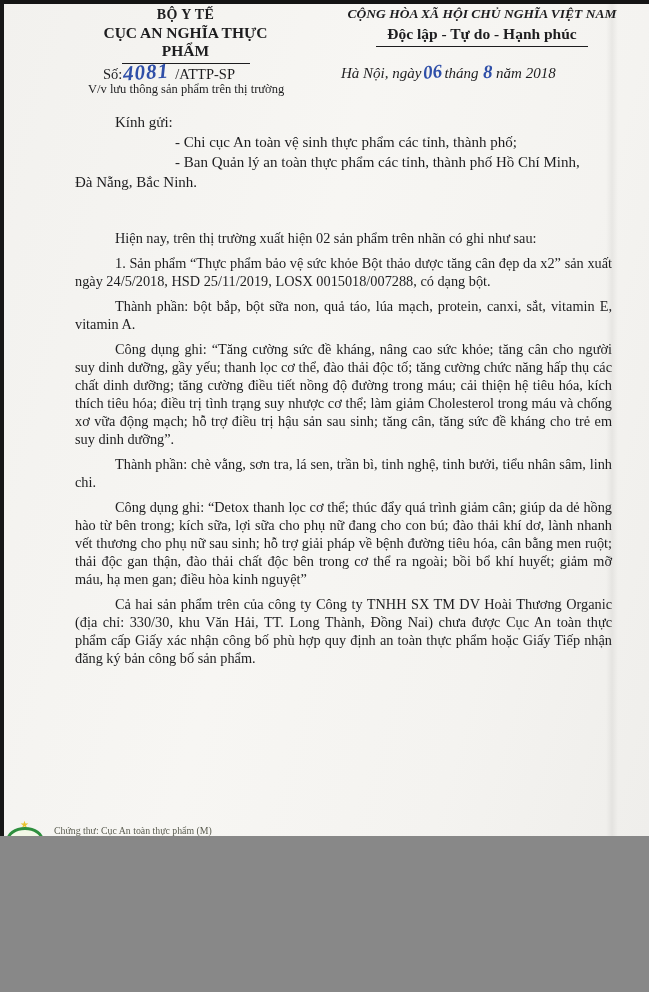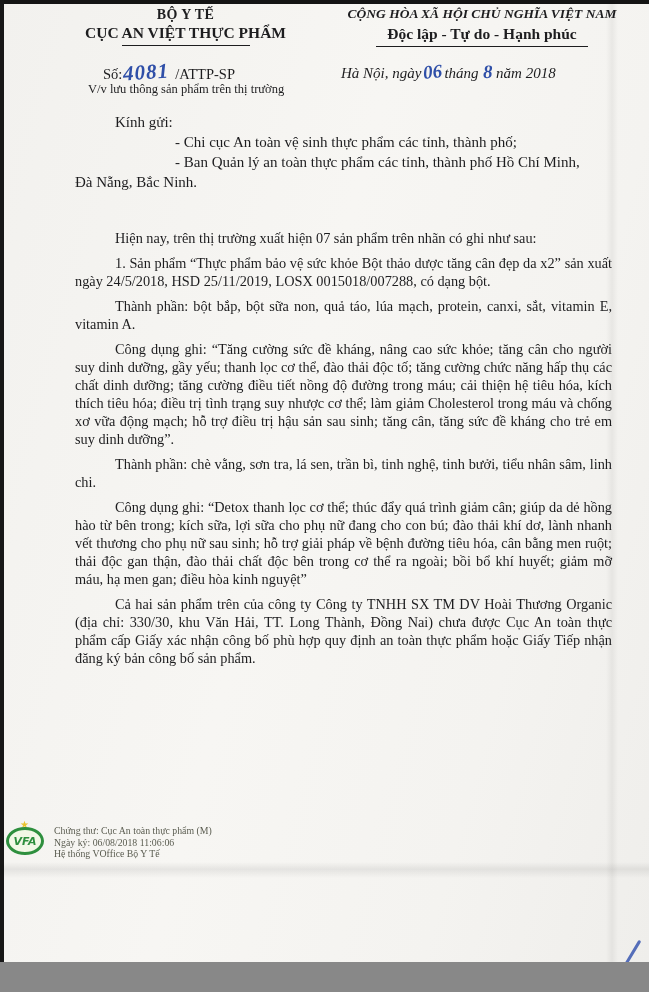--- a/index.html
+++ b/index.html
@@ -5,7 +5,7 @@
   html,body{margin:0;padding:0;background:#888;}
   .page{
     position:relative;
-    width:649px;height:962px;
+    width:649px;height:836px;
     margin:0 auto;
     overflow:hidden;
     background:linear-gradient(105deg,#f2f1ee 0%,#f7f6f3 45%,#f4f3f0 75%,#efeeeb 100%);

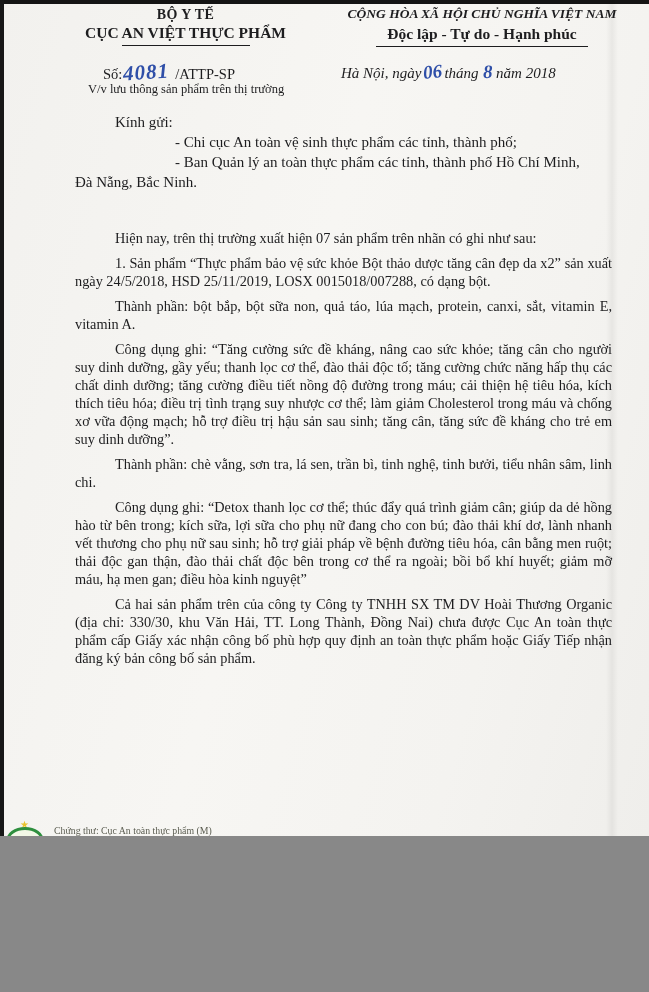--- a/index.html
+++ b/index.html
@@ -75,7 +75,7 @@
 
   <div class="hdr-left">
     <div class="l1">BỘ Y TẾ</div>
-    <div class="l2">CỤC AN VIỆT THỰC PHẨM</div>
+    <div class="l2">CỤC AN NGHĨA THỰC PHẨM</div>
     <div class="rule"></div>
   </div>
 

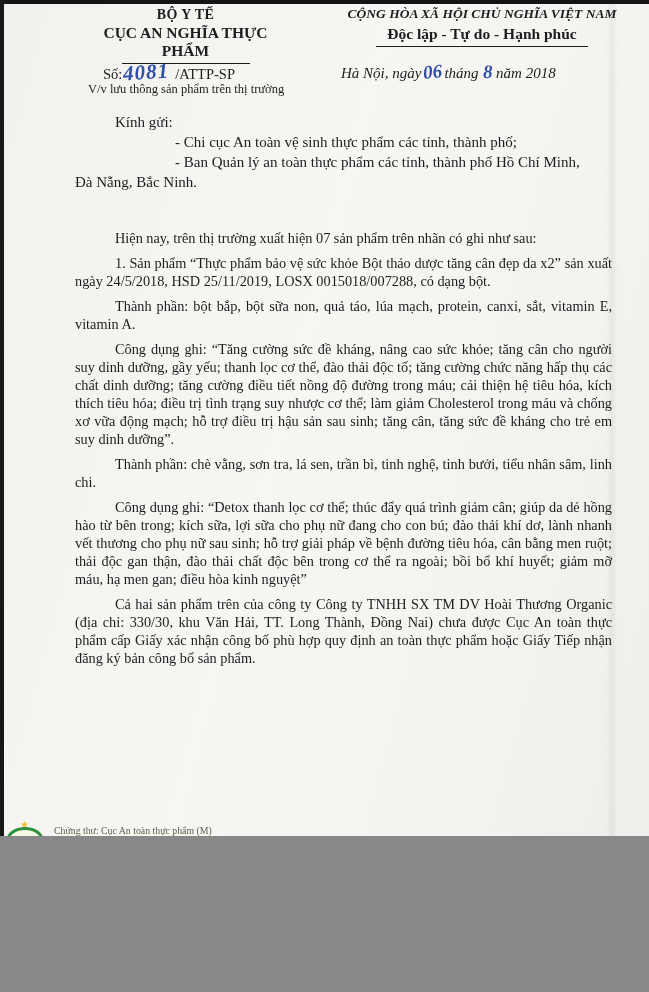--- a/index.html
+++ b/index.html
@@ -99,7 +99,7 @@
   </div>
 
   <div class="body-text">
-    <p>Hiện nay, trên thị trường xuất hiện 07 sản phẩm trên nhãn có ghi như sau:</p>
+    <p>Hiện nay, trên thị trường xuất hiện 02 sản phẩm trên nhãn có ghi như sau:</p>
     <p>1. Sản phẩm “Thực phẩm bảo vệ sức khỏe Bột thảo dược tăng cân đẹp da x2” sản xuất ngày 24/5/2018, HSD 25/11/2019, LOSX 0015018/007288, có dạng bột.</p>
     <p>Thành phần: bột bắp, bột sữa non, quả táo, lúa mạch, protein, canxi, sắt, vitamin E, vitamin A.</p>
     <p>Công dụng ghi: “Tăng cường sức đề kháng, nâng cao sức khỏe; tăng cân cho người suy dinh dưỡng, gầy yếu; thanh lọc cơ thể, đào thải độc tố; tăng cường chức năng hấp thụ các chất dinh dưỡng; tăng cường điều tiết nồng độ đường trong máu; cải thiện hệ tiêu hóa, kích thích tiêu hóa; điều trị tình trạng suy nhược cơ thể; làm giảm Cholesterol trong máu và chống xơ vữa động mạch; hỗ trợ điều trị hậu sản sau sinh; tăng cân, tăng sức đề kháng cho trẻ em suy dinh dưỡng”.</p>

